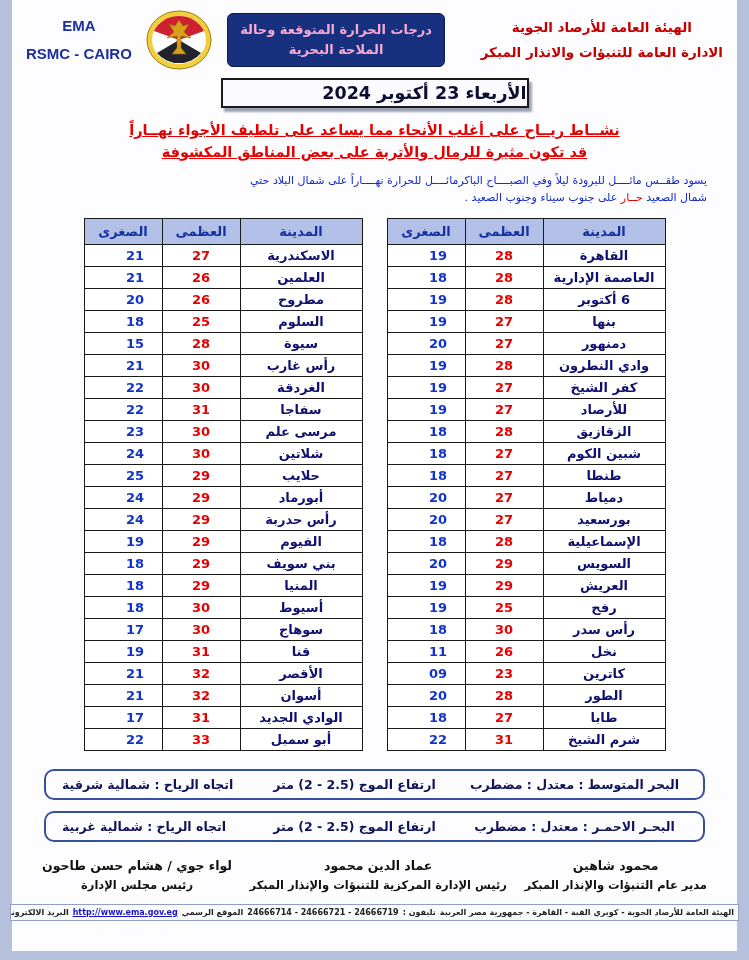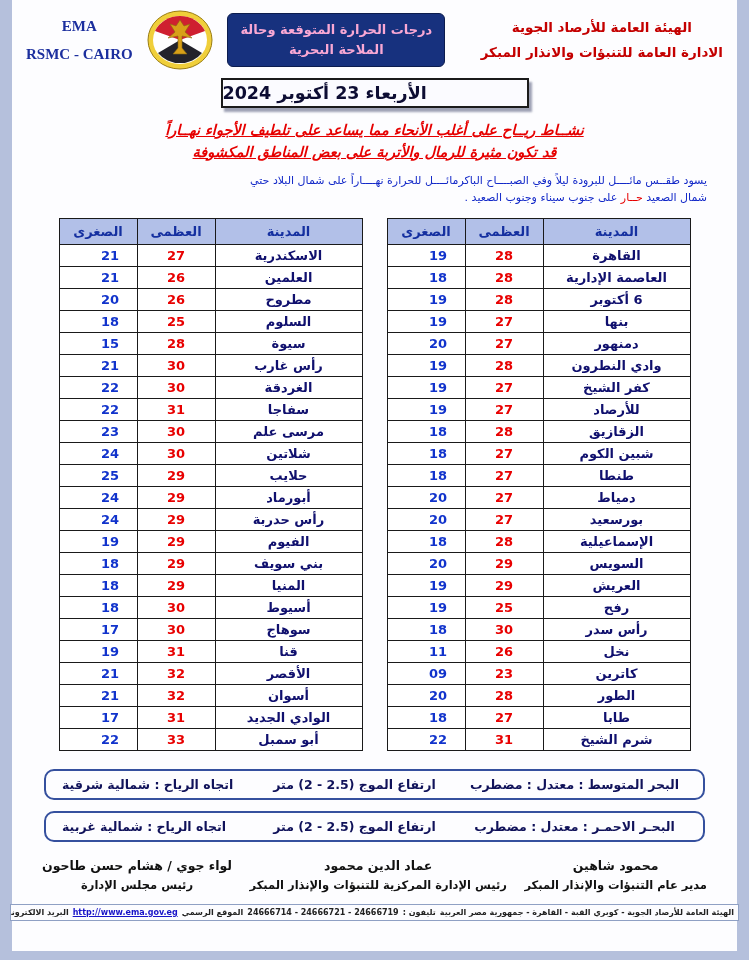--- a/index.html
+++ b/index.html
@@ -19,7 +19,7 @@
     width:218px; text-align:center; padding:6px 10px; border-radius:6px; border:1px solid #0c1c4e;
   }
   .logo { width:66px; height:60px; }
-  .org-en { text-align:center; color:#1c2f9e; font-family:Liberation Serif, serif; font-weight:bold; font-size:15px; line-height:1.9; }
+  .org-en { text-align:center; color:#1c2f9e; font-family:Liberation Sans, sans-serif; font-weight:bold; font-size:15px; line-height:1.9; }
 
   
   .date-bar {

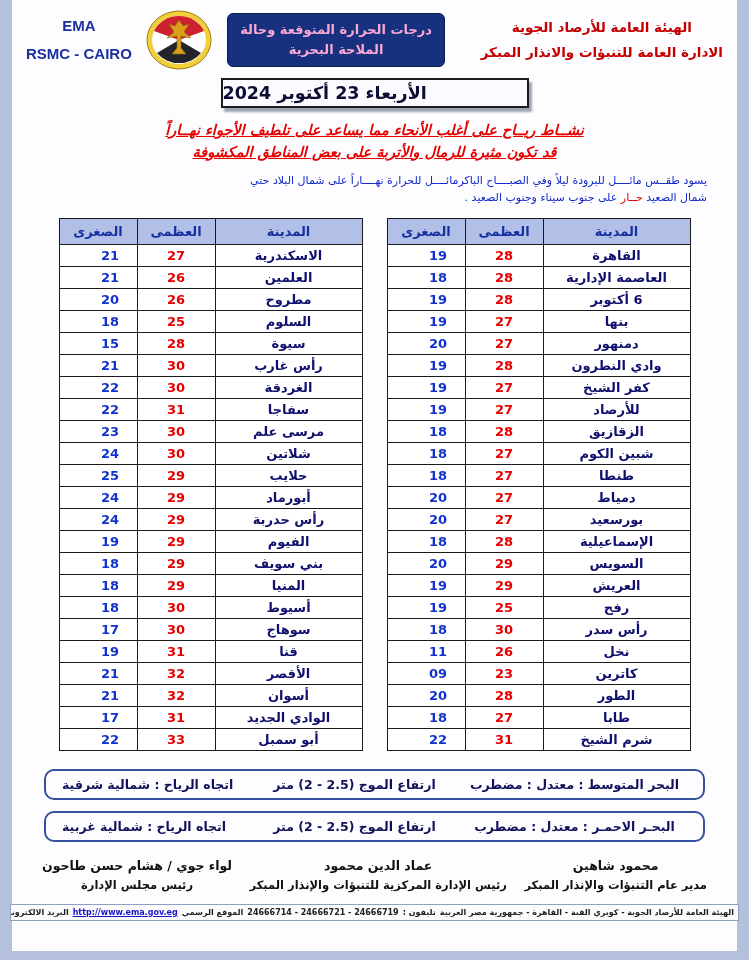--- a/index.html
+++ b/index.html
@@ -23,7 +23,7 @@
 
   
   .date-bar {
-    width:308px; margin:8px auto 0; text-align:left; font-weight:bold; font-size:17.5px;
+    width:308px; margin:8px auto 0; text-align:right; font-weight:bold; font-size:17.5px;
     color:#0d0d33; background:#fbfbff; border:2px solid #1b1b1b; padding:3px 0;
     box-shadow:3px 4px 2px rgba(80,88,120,.55);
   }

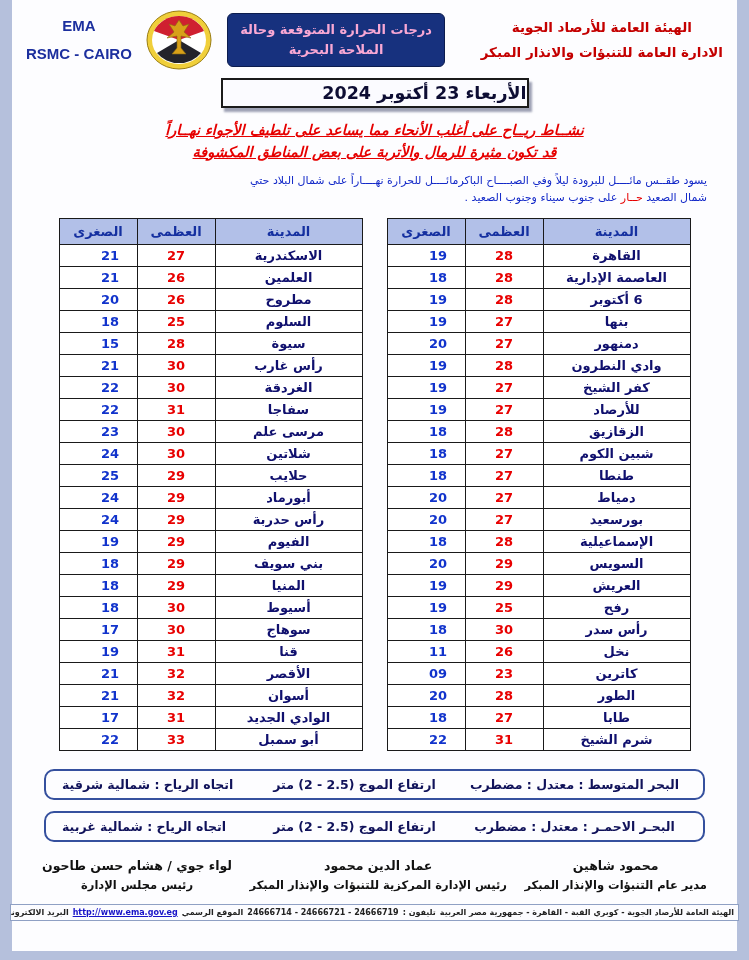--- a/index.html
+++ b/index.html
@@ -30,7 +30,7 @@
 
   
   .warning { margin-top:12px; text-align:center; color:#e60000; font-weight:bold; font-size:14.5px; line-height:1.5; }
-  .wline { text-decoration:underline;font-style:italic; }
+  .wline { text-decoration:underline; }
   .synopsis { margin:8px 42px 0 30px; text-align:right; color:#1228c8; font-weight:normal; font-size:11px; line-height:1.55; }
   .synopsis .hot { color:#e60000; }
 

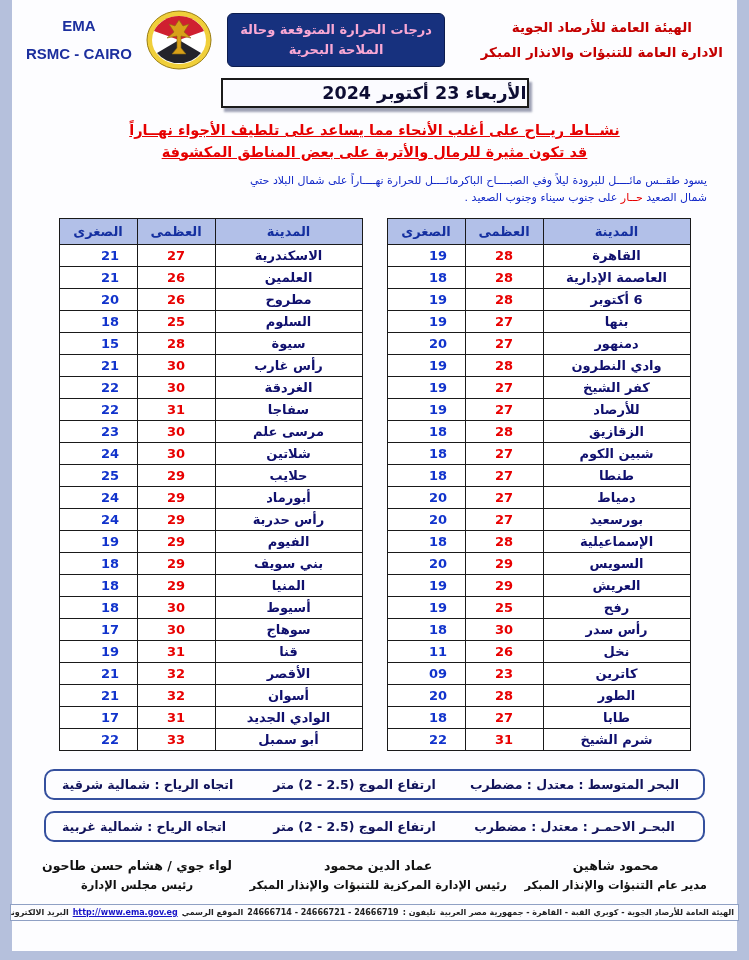--- a/index.html
+++ b/index.html
@@ -40,7 +40,7 @@
   .temp-table th, .temp-table td { border:1px solid #1a1a1a; text-align:center; font-weight:bold; }
   .temp-table th { background:#b2c0e8; color:#1530a0; font-size:13px; height:26px; padding:0 2px; }
   .temp-table td { font-size:13px; height:22px; padding:0 2px; background:#fff; }
-  th.city, td.city { width:147px;margin-top:48px; }
+  th.city, td.city { width:122px;margin-top:48px; }
   th.tmax, td.tmax { width:78px; }
   th.tmin, td.tmin { width:78px; }
   td.city { color:#10106e; }

